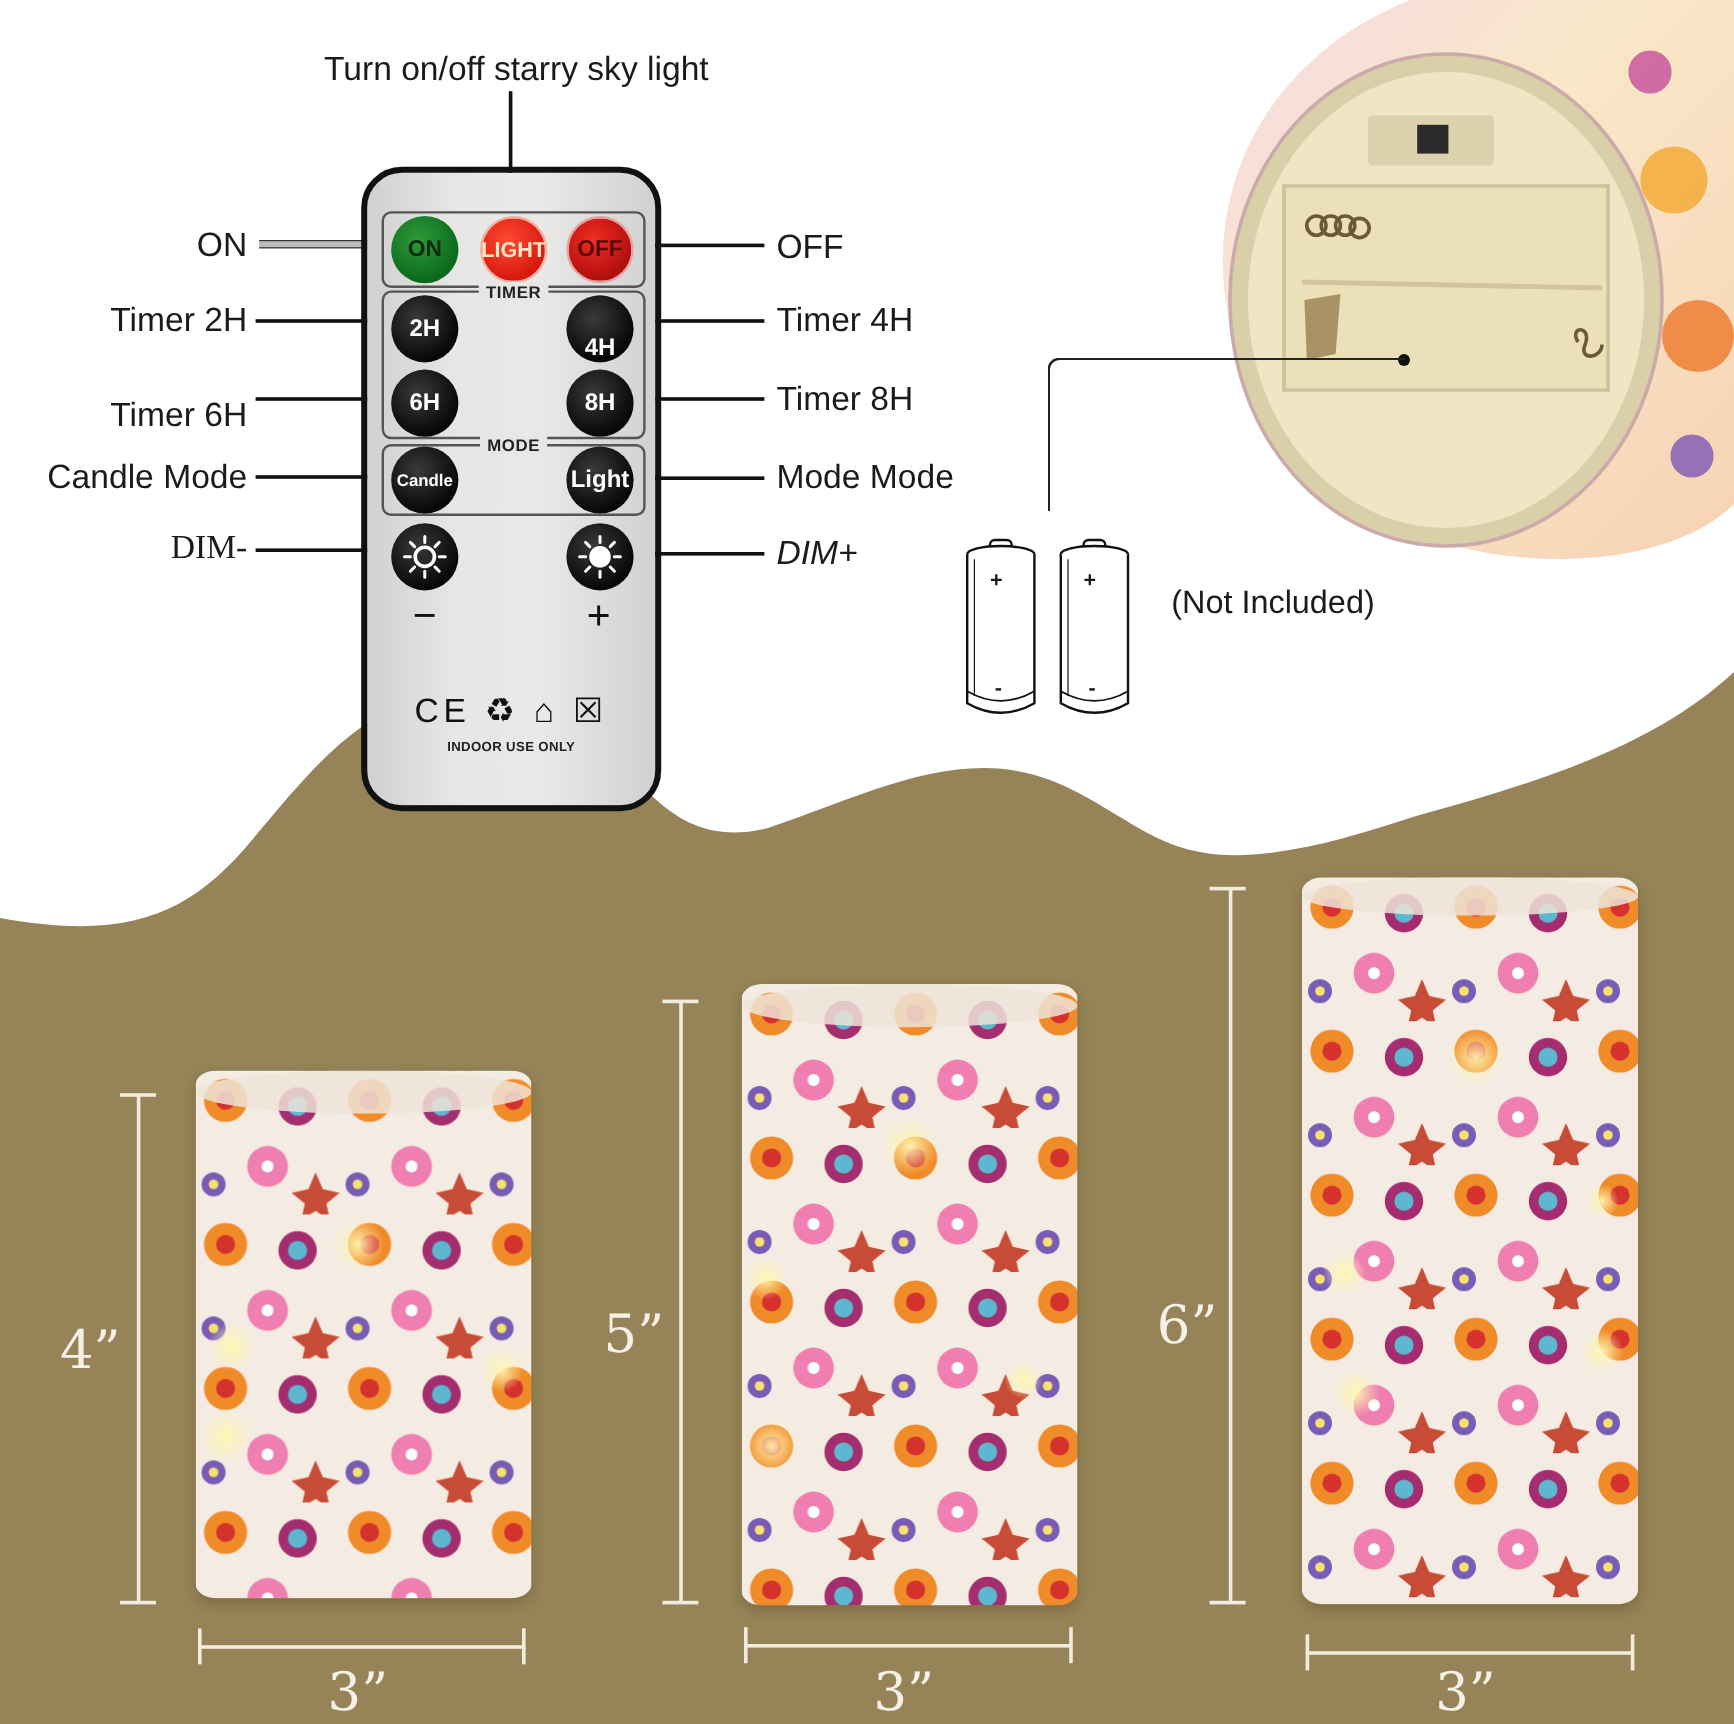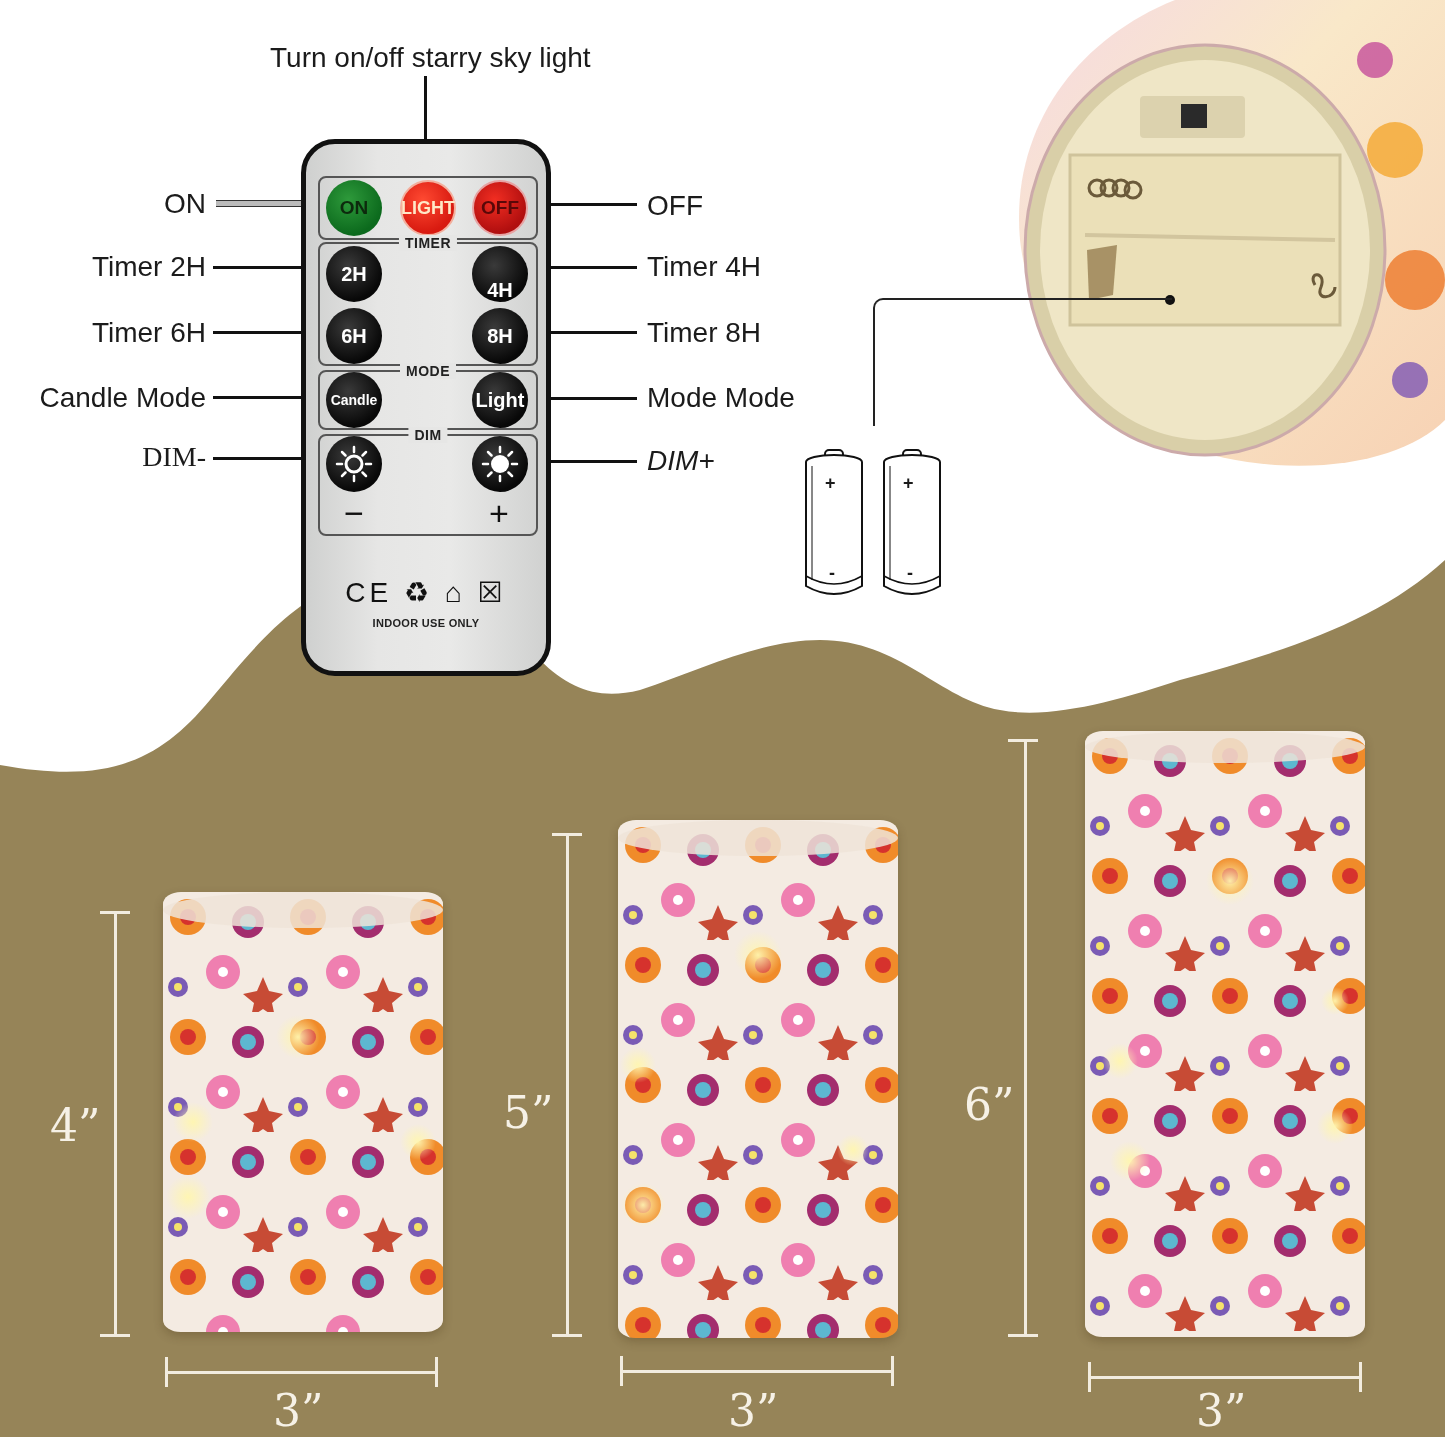--- a/index.html
+++ b/index.html
@@ -53,7 +53,7 @@
 <div class="lbl left" style="left:40px;width:166px;top:251px;">Timer 2H</div>
 <div class="line" style="left:213px;top:266px;width:117px;"></div>
 
-<div class="lbl left" style="left:40px;width:166px;top:317px;text-align:right;">Timer 6H</div>
+<div class="lbl left" style="left:40px;width:166px;top:330px;text-align:right;">Timer 6H</div>
 <div class="line" style="left:213px;top:331px;width:117px;"></div>
 
 <div class="lbl left" style="left:10px;width:196px;top:382px;">Candle Mode</div>

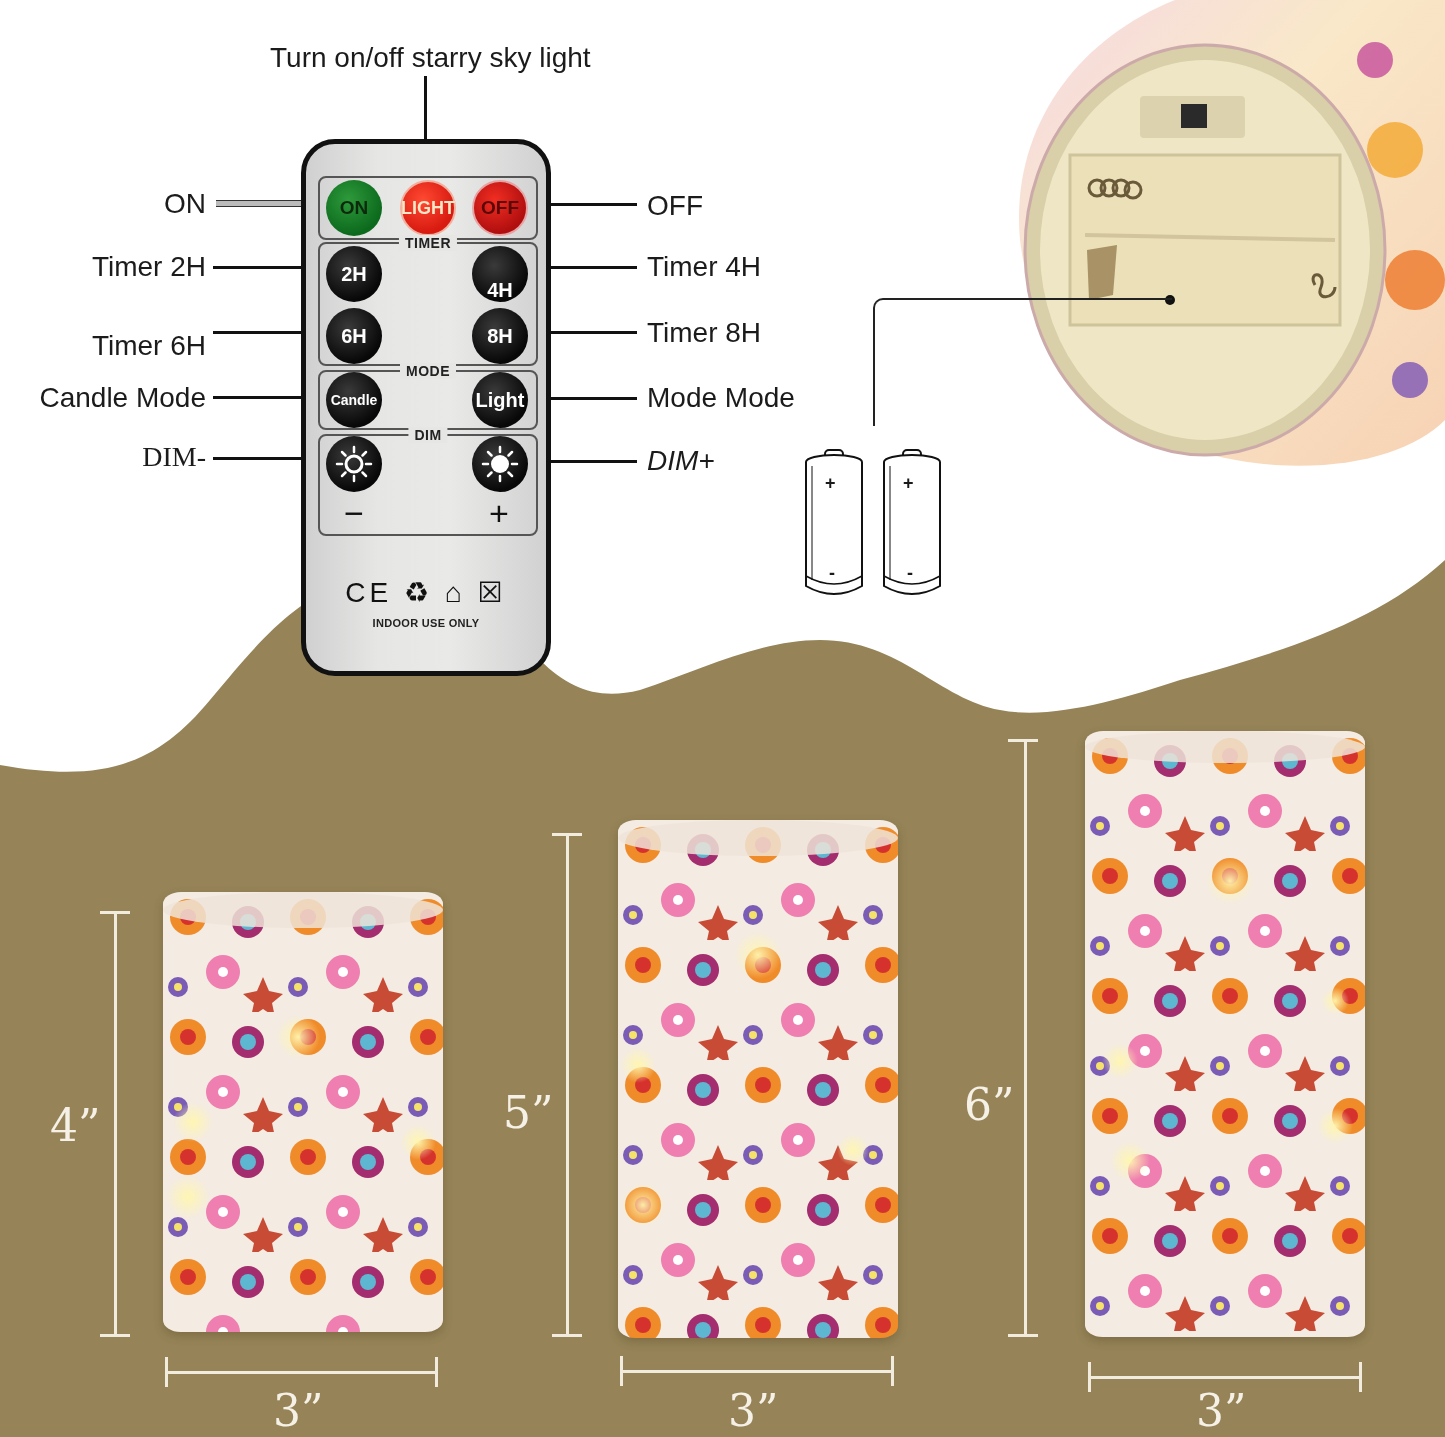--- a/index.html
+++ b/index.html
@@ -115,9 +115,6 @@
       <span>Light</span>
     </div>
 
-  <div class="group" style="left:12px;top:290px;width:220px;height:102px;">
-    <div class="gtitle">DIM</div>
-  </div>
   <div class="btn black" style="left:20px;top:292px;">
     <svg width="40" height="40" viewBox="0 0 40 40">
       <circle cx="20" cy="20" r="8" fill="none" stroke="#fff" stroke-width="3"></circle>

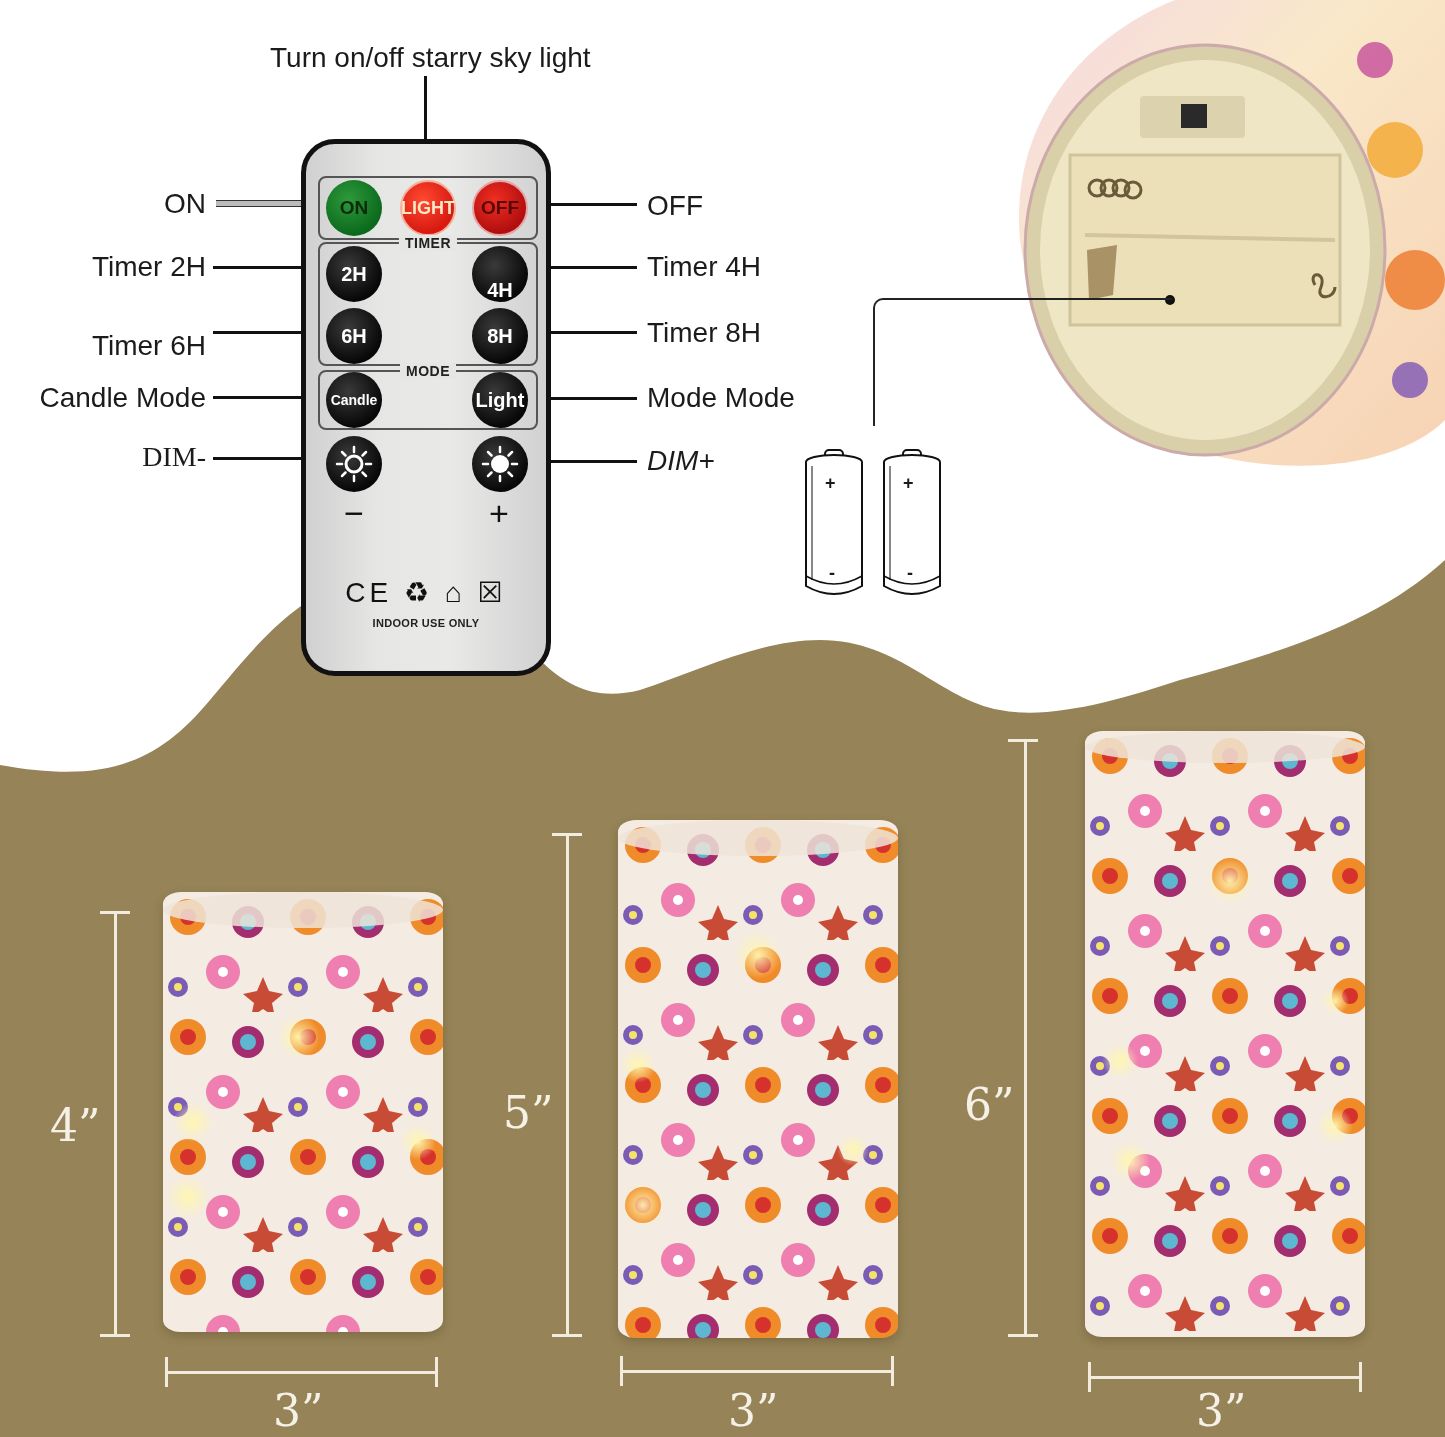--- a/index.html
+++ b/index.html
@@ -213,6 +213,7 @@
   <span class="abs" style="left:26px;top:115px;font-size:18px;font-weight:bold;">-</span>
 </div>
 <div class="battery-txt">
+  <div>(Not Included)</div>
 </div>
 
 <div class="ruler-v" style="left:114px;top:912px;height:424px;"></div>

